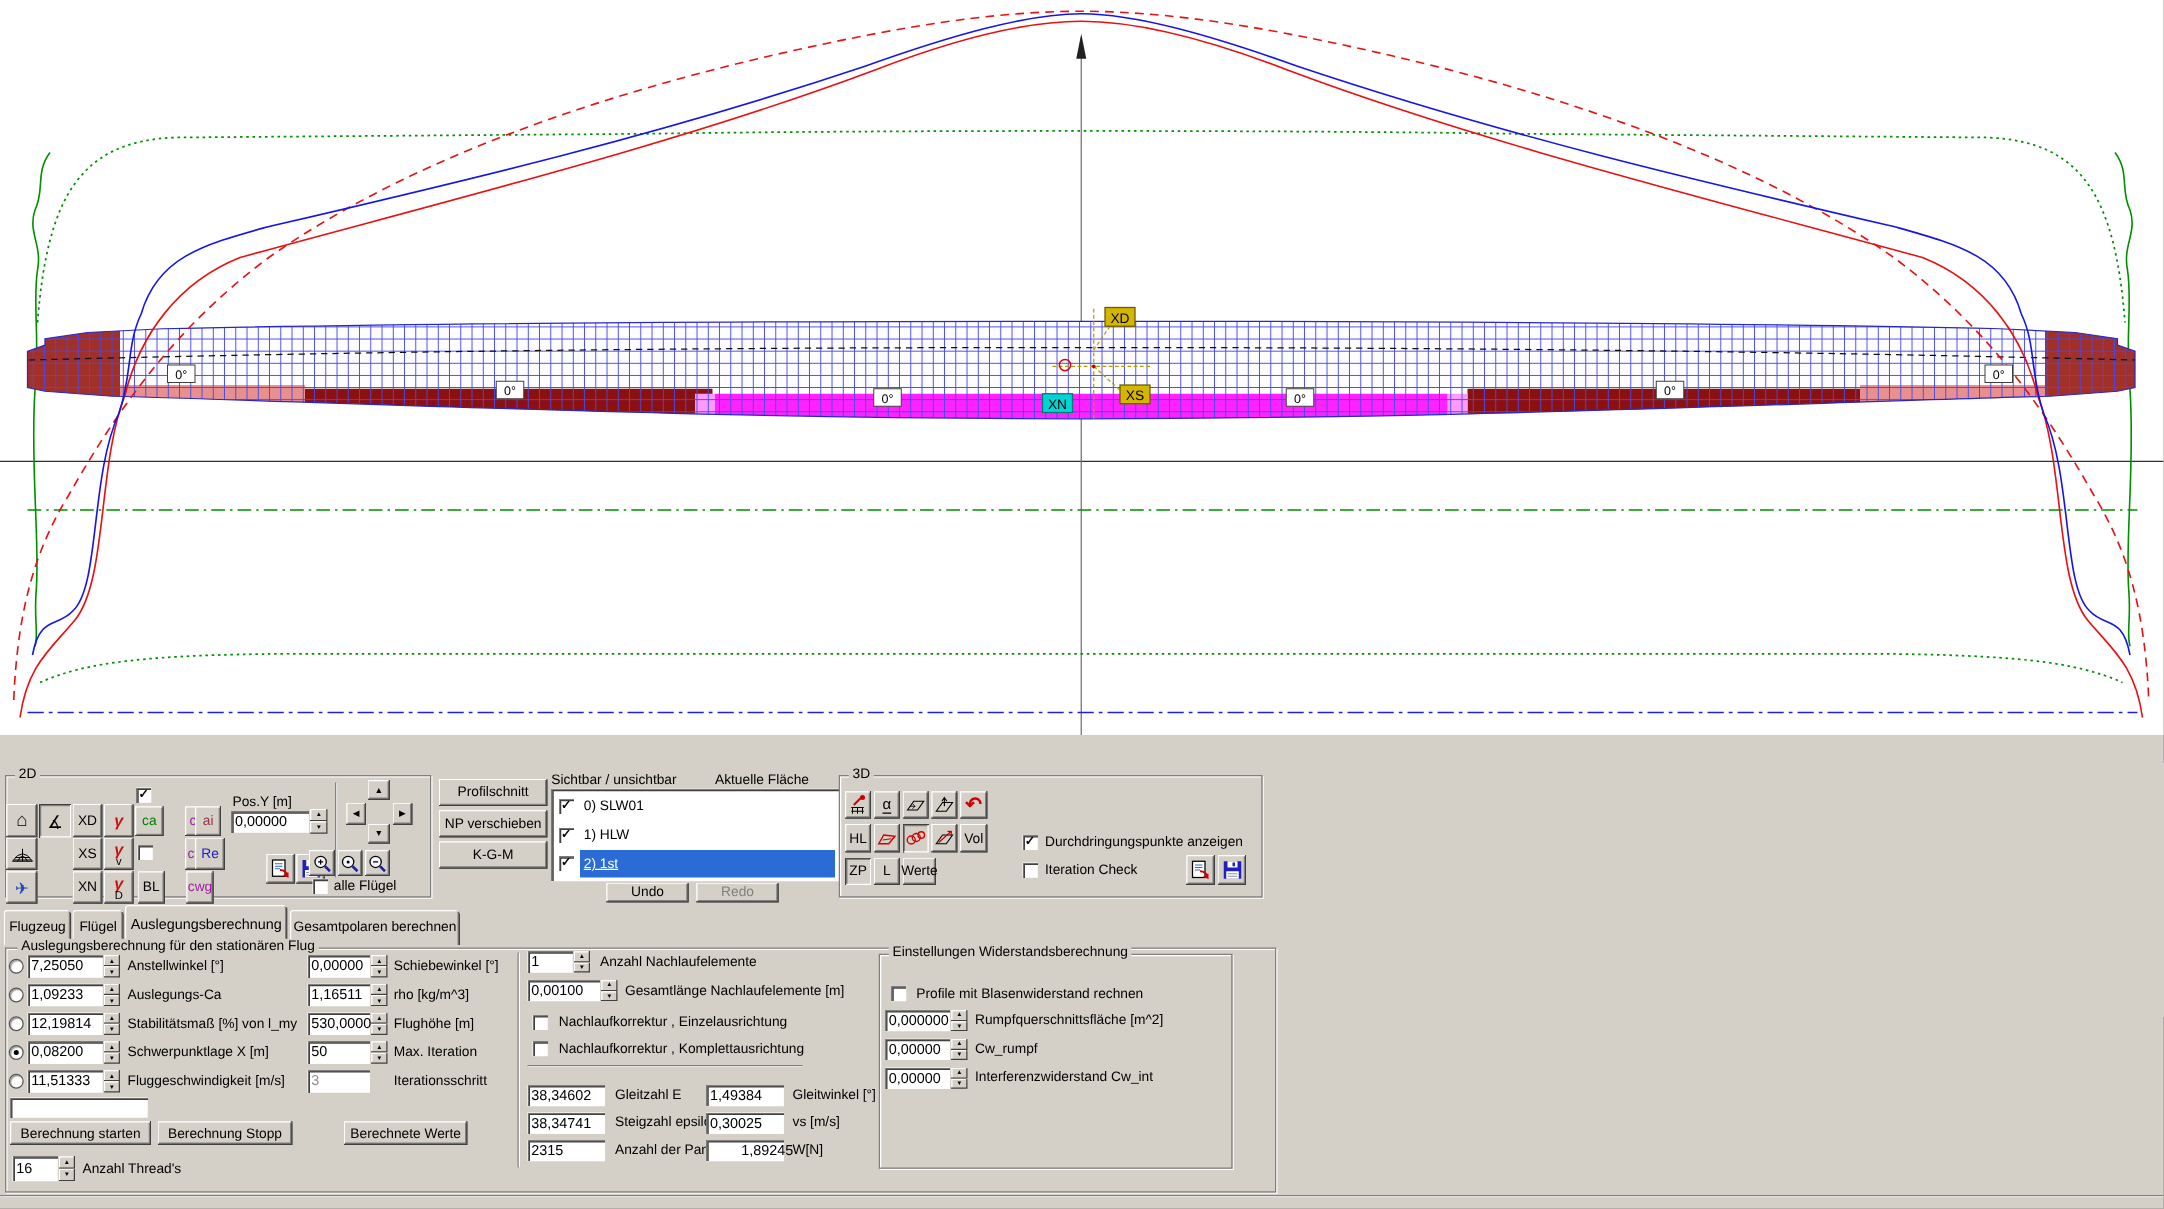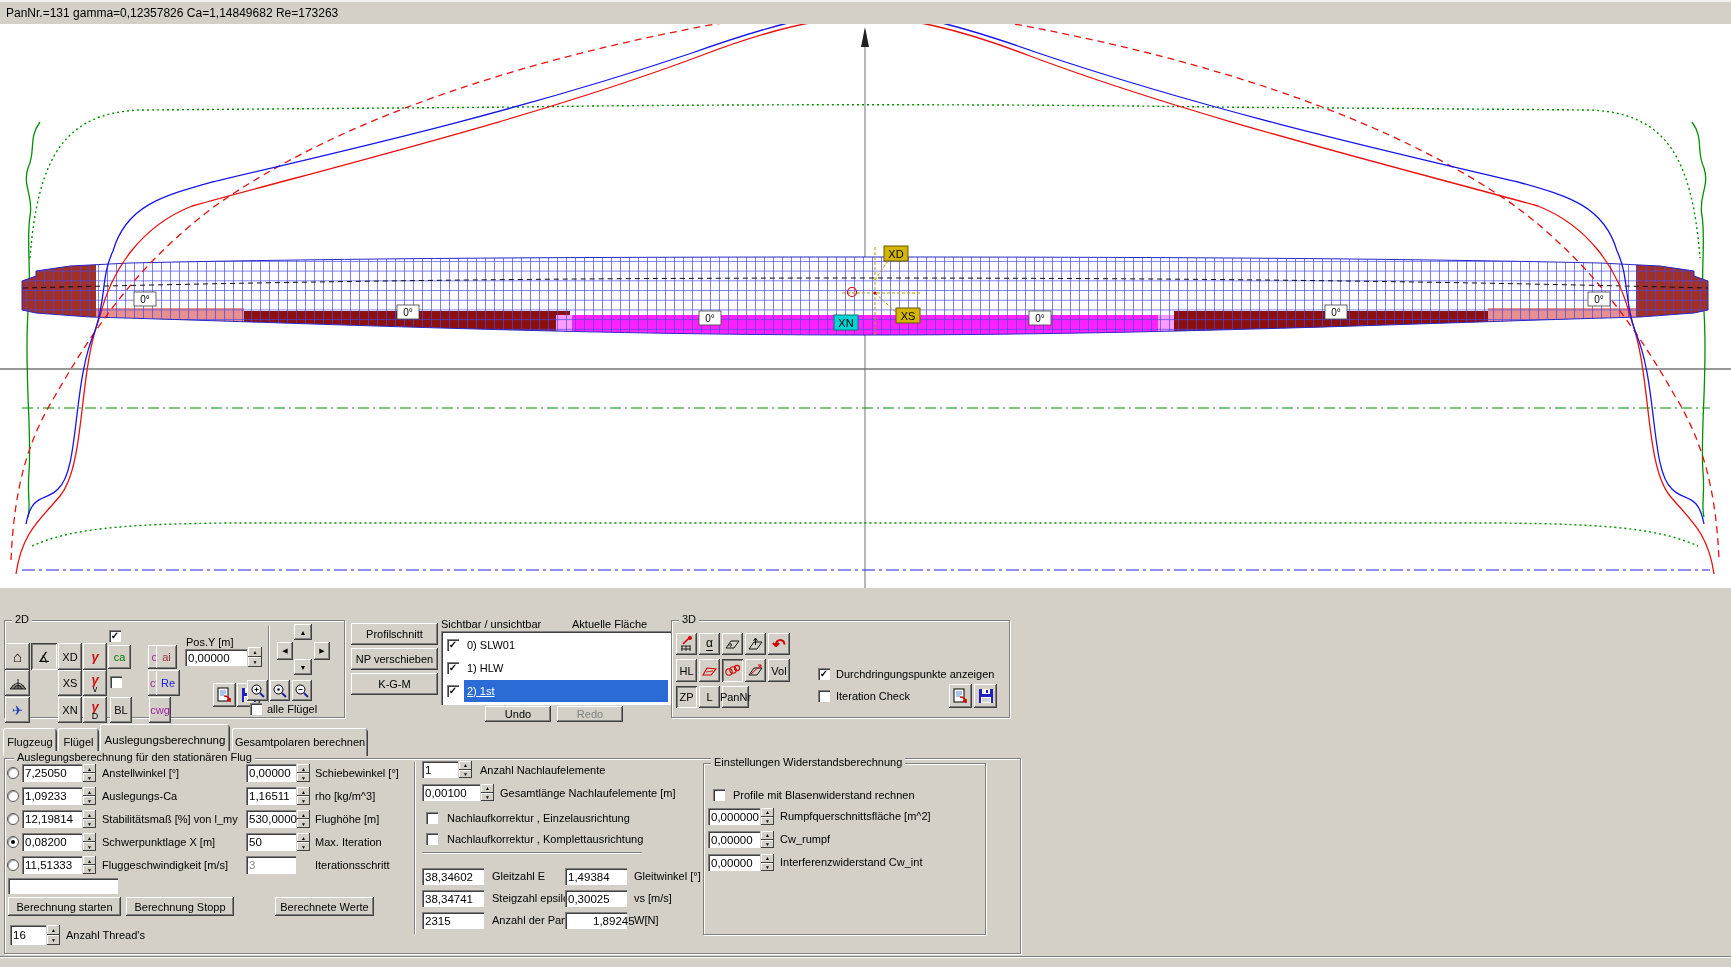--- a/index.html
+++ b/index.html
@@ -128,9 +128,6 @@
     </svg>
   </div>
 
-  <div class="statusbar">
-    <div class="statustxt">PanNr.=131 gamma=0,12357826 Ca=1,14849682 Re=173263</div>
-  </div>
 
   <div class="gb" style="left:4px;top:620px;width:341px;height:98px;"></div>
   <div class="lg" style="left:12px;top:613px;">2D</div>

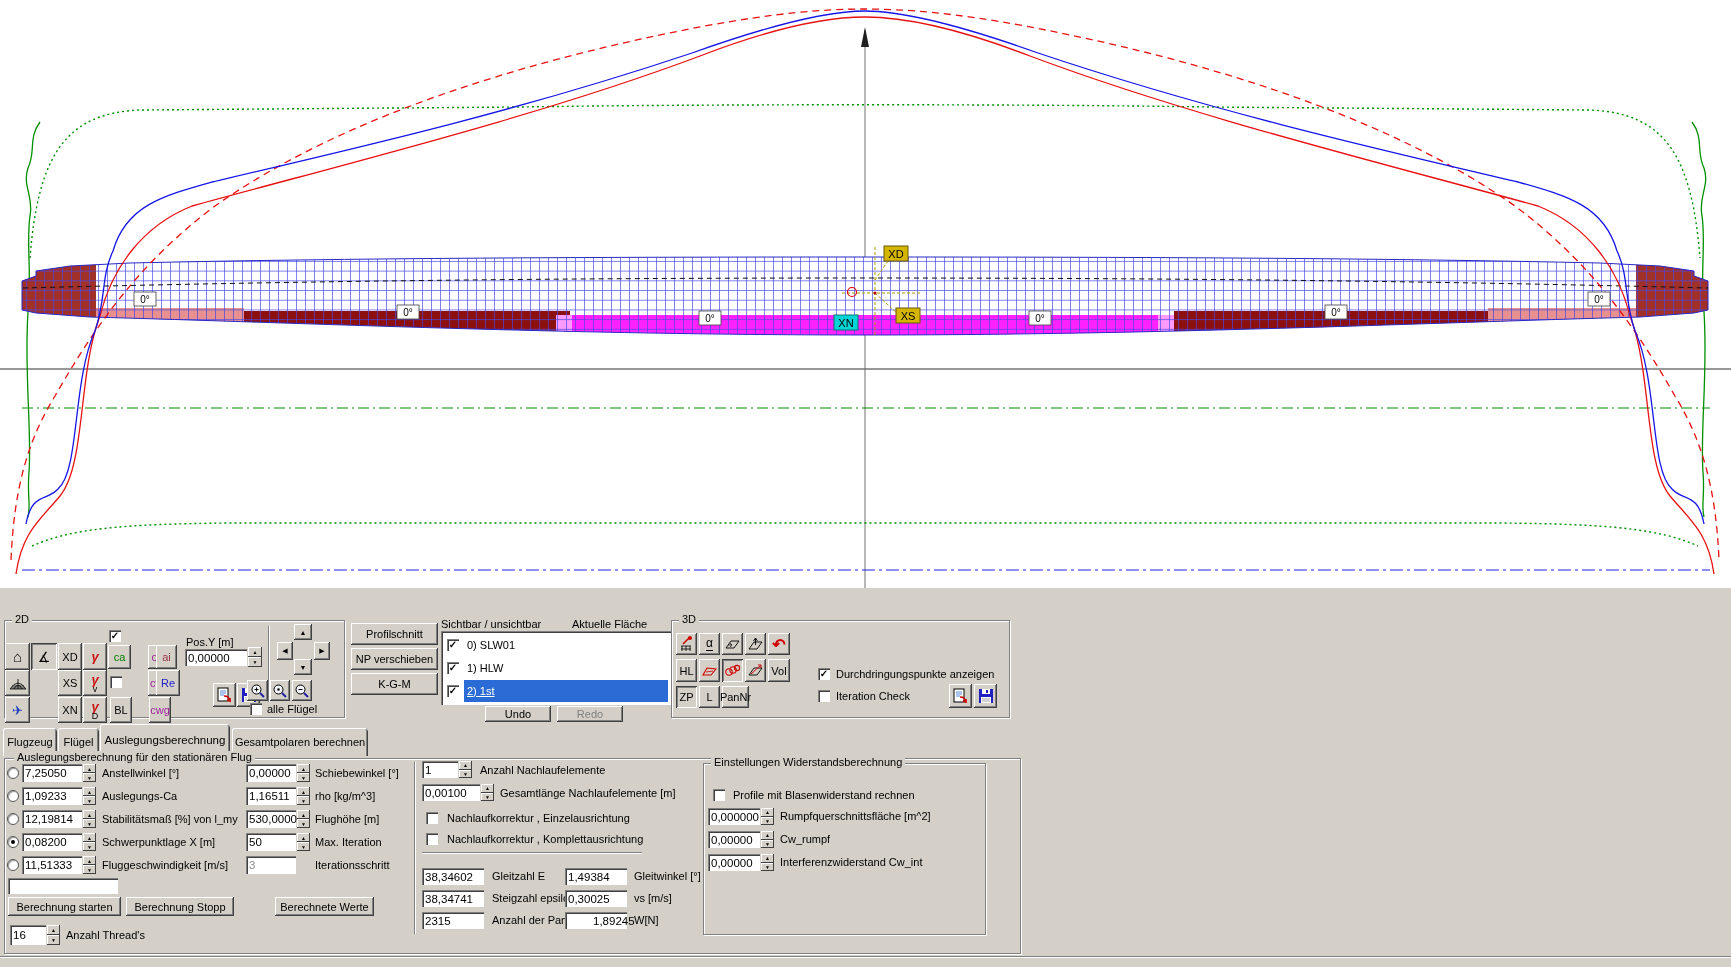--- a/index.html
+++ b/index.html
@@ -325,7 +325,7 @@
 
   <div class="b bp" style="left:676px;top:686px;width:21px;height:22px;">ZP</div>
   <div class="b" style="left:699px;top:686px;width:21px;height:22px;">L</div>
-  <div class="b" style="left:722px;top:686px;width:27px;height:22px;">PanNr</div>
+  <div class="b" style="left:722px;top:686px;width:27px;height:22px;">Werte</div>
 
   <span class="cb" style="left:818px;top:668px;">
       <span class="ck">✓</span>

